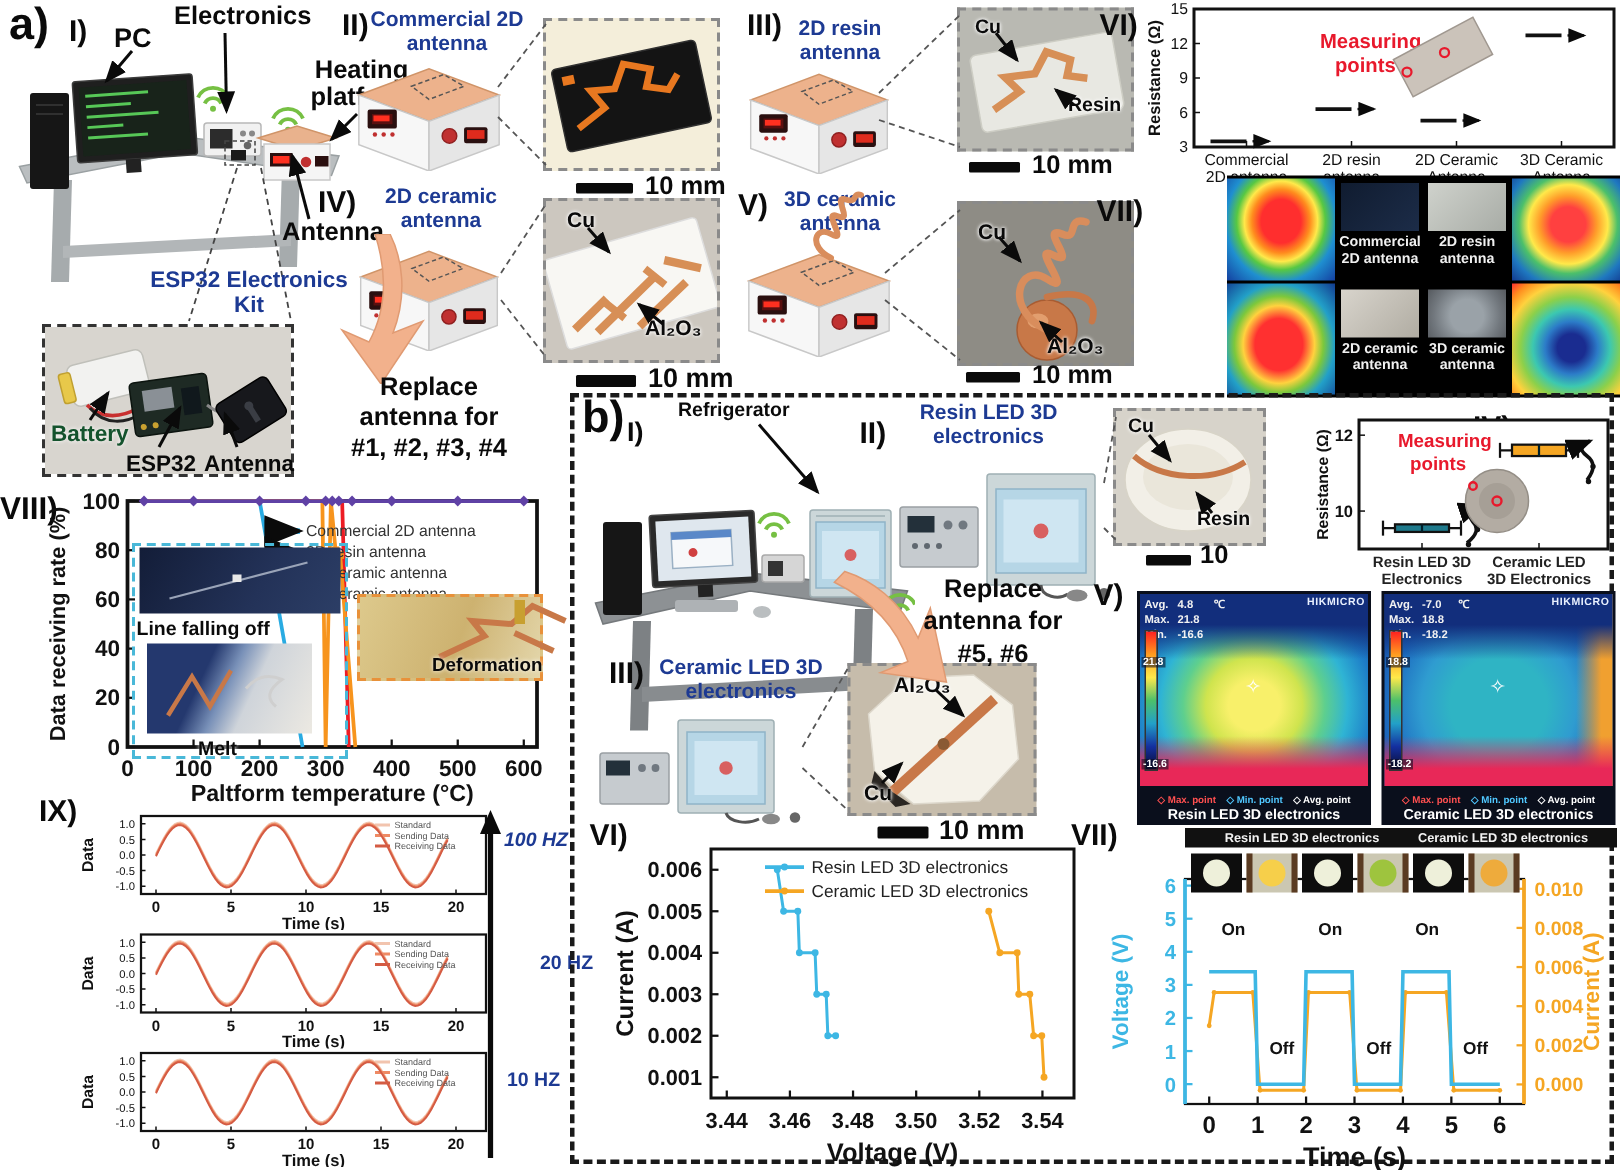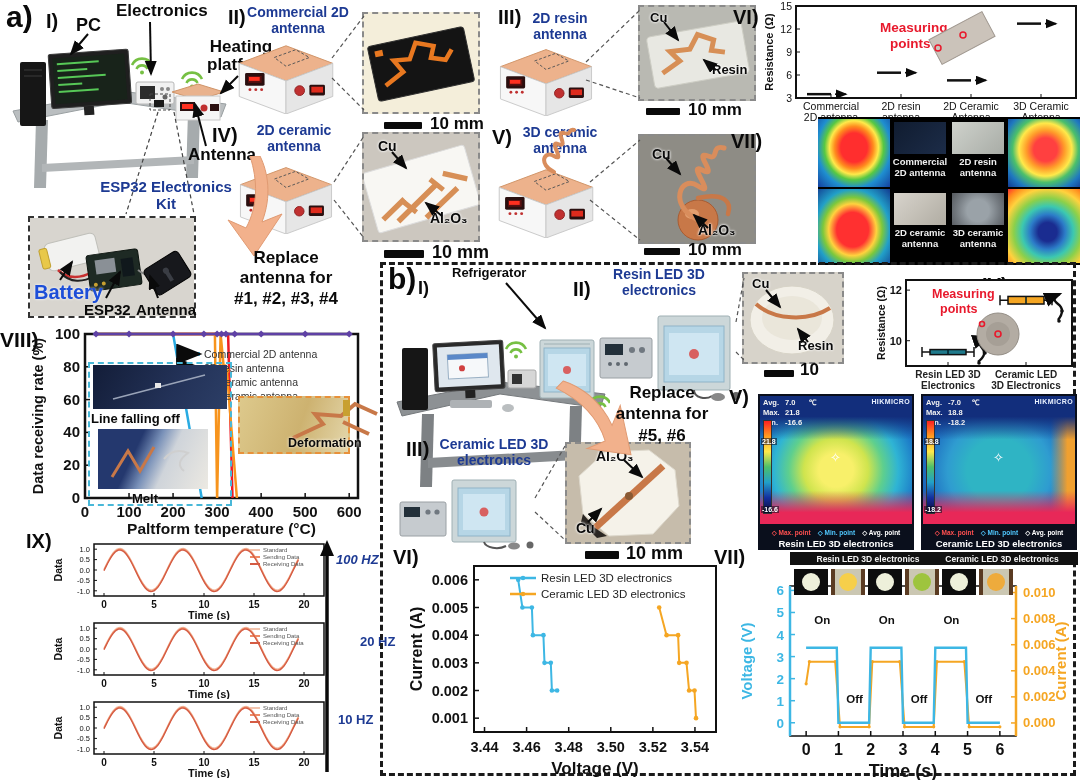--- a/index.html
+++ b/index.html
@@ -154,7 +154,7 @@
       </g>
     </svg>
   </div>
-  <div class="ann" style="left:34px;top:282px;font-size:20px;color:#1d4ed8;text-shadow:0 0 3px #fff;">Battery</div>
+  <div class="ann" style="left:34px;top:282px;font-size:15px;color:#14532d;text-shadow:0 0 3px #fff;">Battery</div>
   <div class="ann" style="left:84px;top:302px;font-size:15px;">ESP32</div>
   <div class="ann" style="left:136px;top:302px;font-size:15px;">Antenna</div>
 

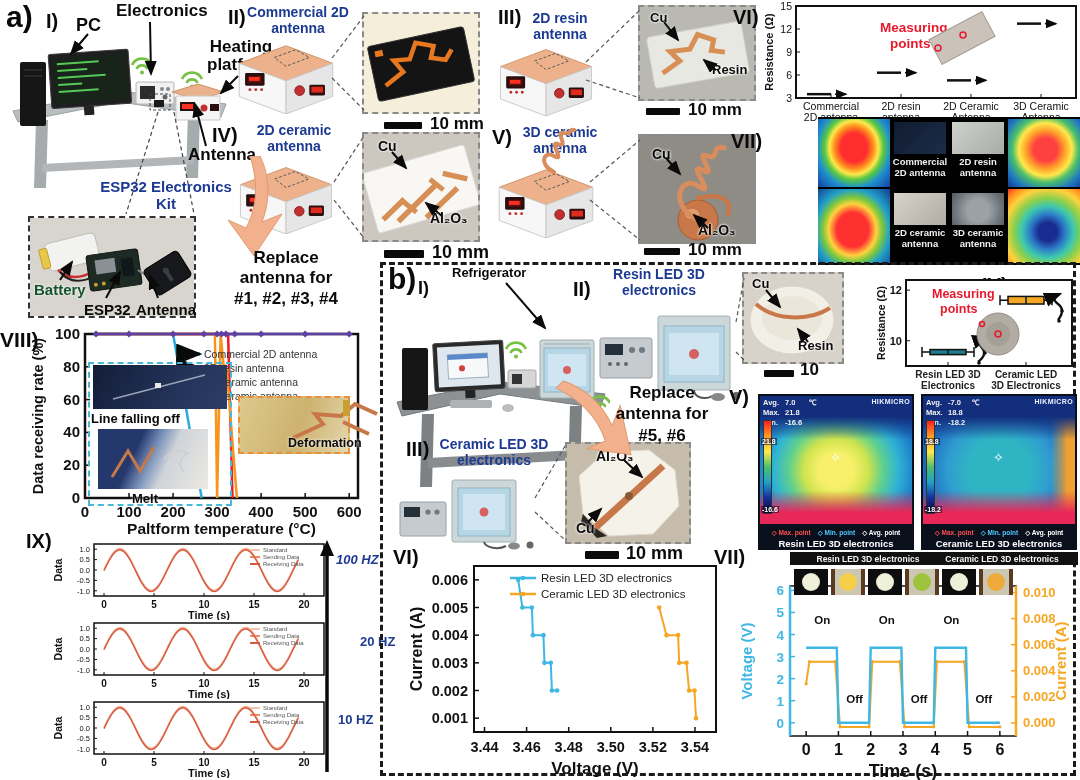--- a/index.html
+++ b/index.html
@@ -603,7 +603,7 @@
     <div class="tpanel" style="left:0;top:0;width:156px;height:156px;">
       <div class="tscene ts-left"></div>
       <div class="treadout">
-        <div><span>Avg.</span><span>7.0</span> <span>℃</span></div>
+        <div><span>Avg.</span><span>4.8</span> <span>℃</span></div>
         <div><span>Max.</span><span>21.8</span></div>
         <div><span>Min.</span><span>-16.6</span></div>
       </div>

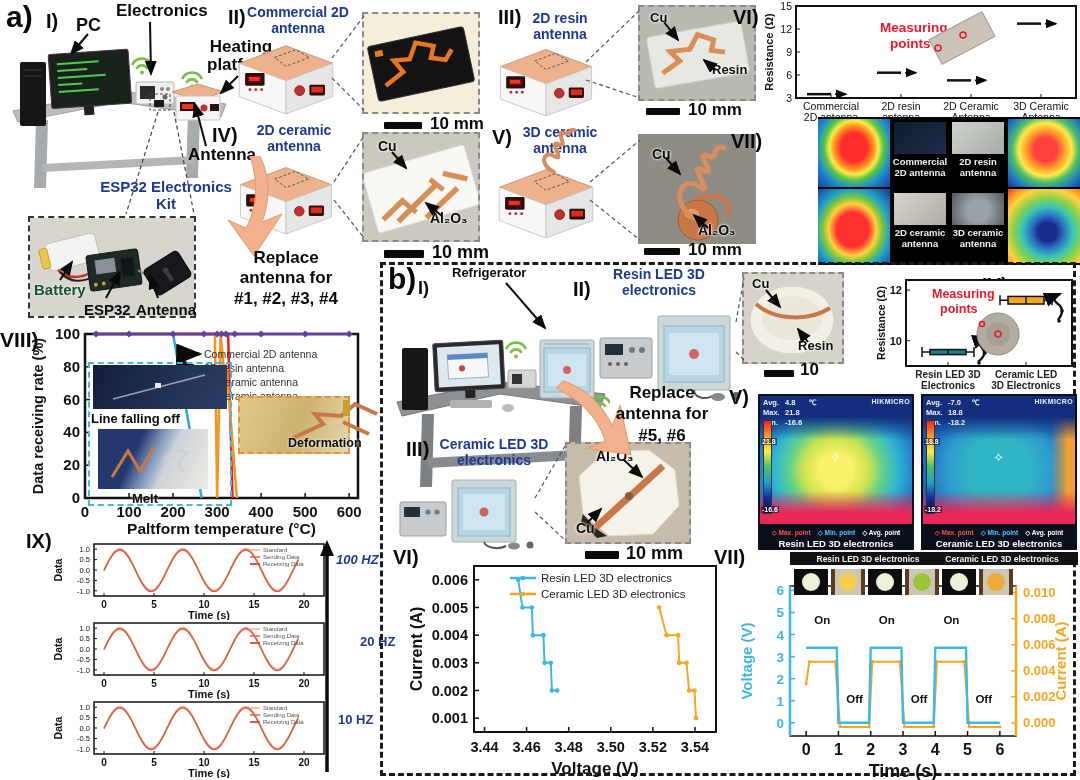--- a/index.html
+++ b/index.html
@@ -378,7 +378,7 @@
         </svg>
     </div>
     <div class="inslbl" style="left:104px;top:165px;">Melt</div>
-    <div class="insetO" style="left:210px;top:70px;width:112px;height:58px;background:linear-gradient(110deg,#ddc98c,#cdb270 55%,#e4d7ac);padding-left:45px;">
+    <div class="insetO" style="left:210px;top:70px;width:124px;height:58px;background:linear-gradient(110deg,#ddc98c,#cdb270 55%,#e4d7ac);padding-left:45px;">
       <svg width="120" height="54">
           <path d="M8,40 l30,-14 l-8,-10 l26,2 l14,-12 l22,10 m-34,8 l26,12" stroke="#c87848" stroke-width="4" fill="none"></path>
           <rect x="58" y="2" width="7" height="16" fill="#c8a030"></rect>

